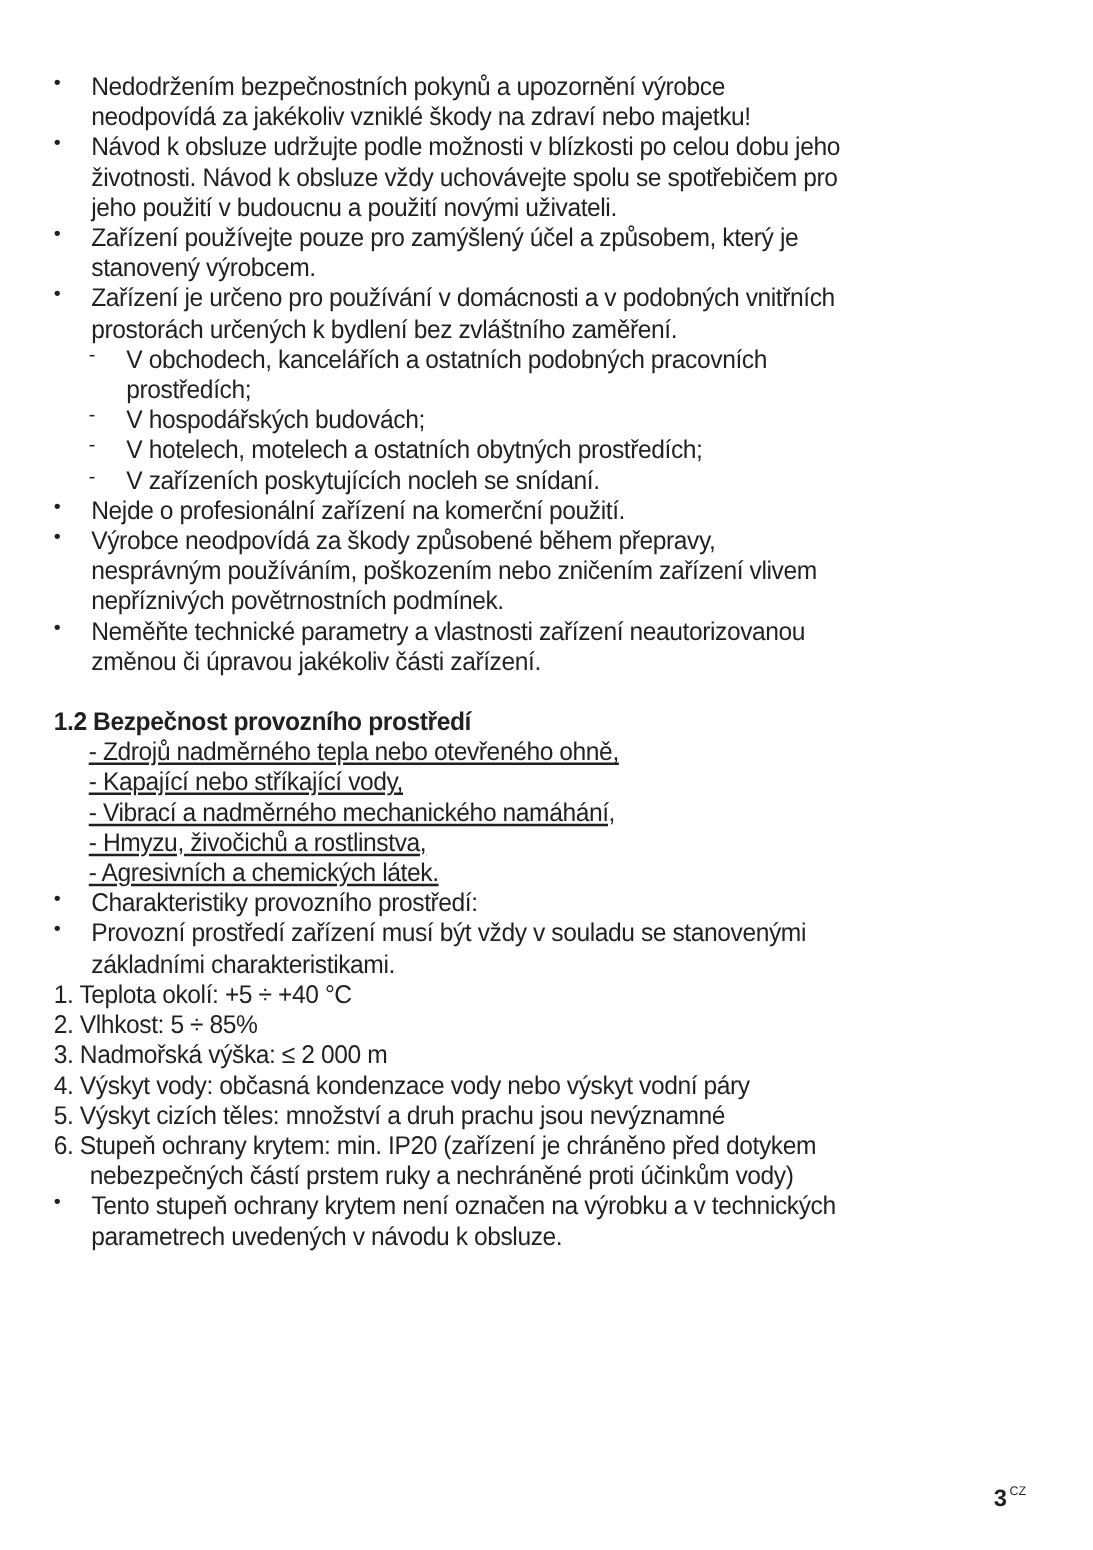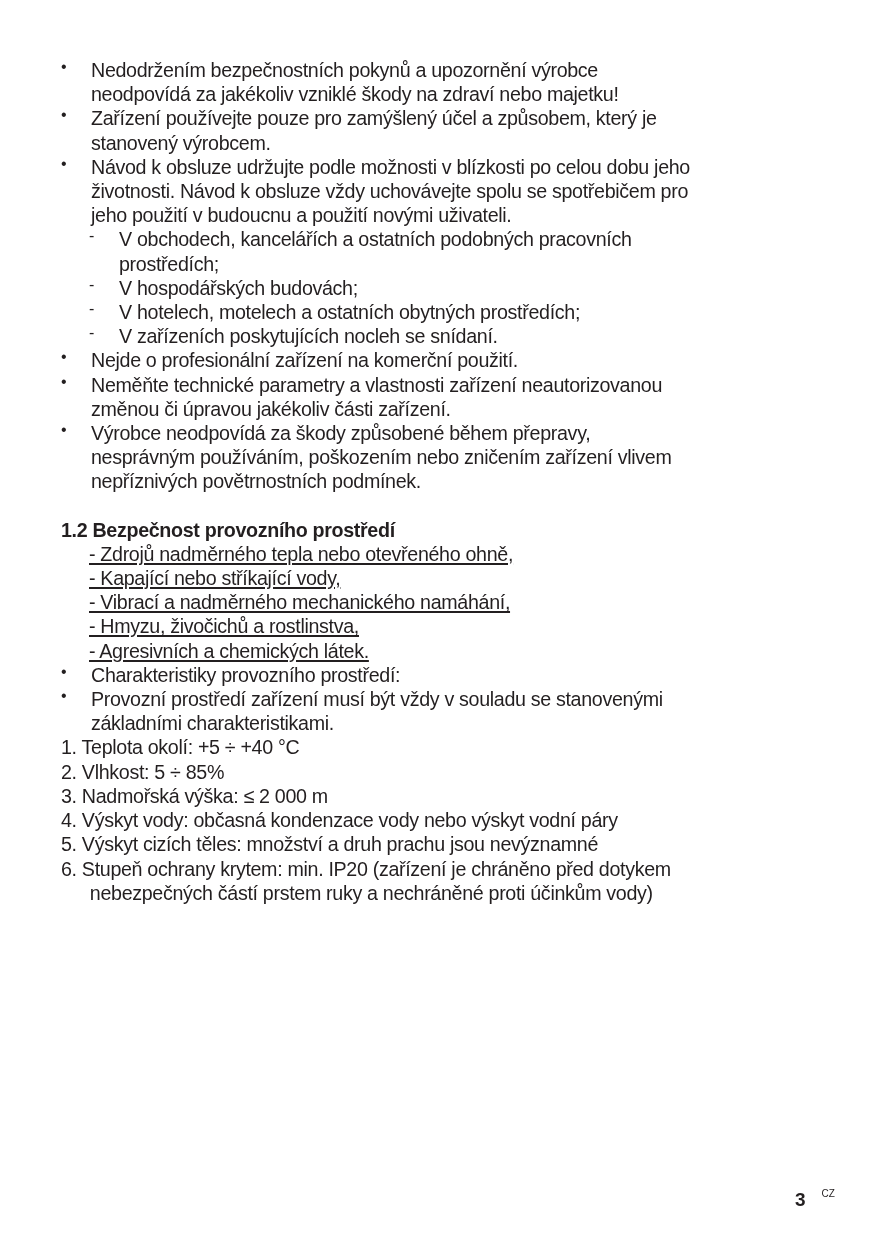--- a/index.html
+++ b/index.html
@@ -8,7 +8,7 @@
     font-family: "Liberation Sans", sans-serif;
     color: #231f20;
   }
-  .page { position: absolute; left: 61px; top: 58px; width: 770px; }
+  .page { position: absolute; left: 43px; top: 58px; width: 770px; }
   .line { font-size: 20.5px; line-height: 24.2px; white-space: nowrap; letter-spacing: -0.35px; transform: scaleX(0.96); transform-origin: left; }
   .bullet { position: relative; padding-left: 30px; }
   .bullet .mark { position: absolute; left: 0; top: 0; width: 30px; }

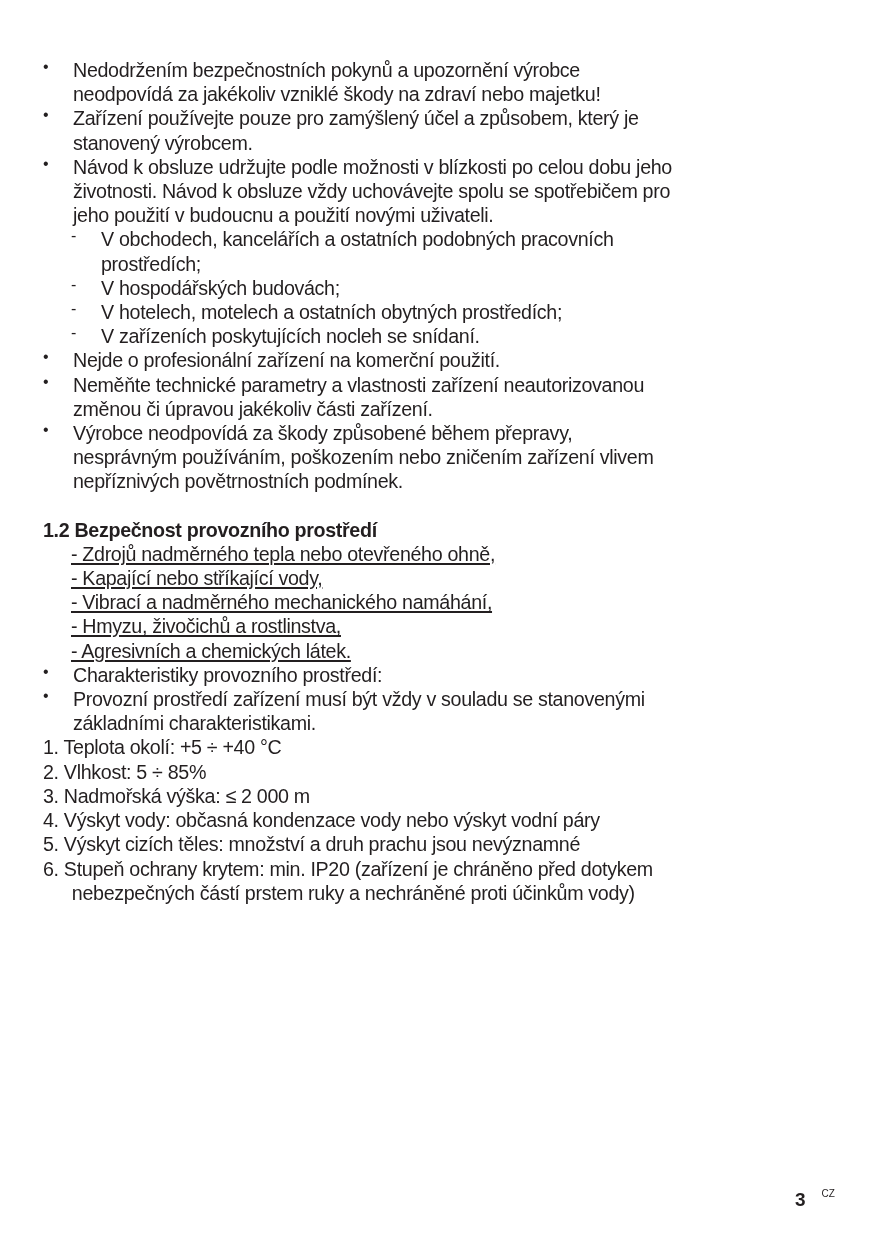--- a/index.html
+++ b/index.html
@@ -38,14 +38,14 @@
     </div>
     <div class="bullet">
       <span class="mark"></span>
-      <div class="line">Zařízení používejte pouze pro zamýšlený účel a způsobem, který je</div>
-      <div class="line">stanovený výrobcem.</div>
+      <div class="line">Návod k obsluze udržujte podle možnosti v blízkosti po celou dobu jeho</div>
+      <div class="line">životnosti. Návod k obsluze vždy uchovávejte spolu se spotřebičem pro</div>
+      <div class="line">jeho použití v budoucnu a použití novými uživateli.</div>
     </div>
     <div class="bullet">
       <span class="mark"></span>
-      <div class="line">Návod k obsluze udržujte podle možnosti v blízkosti po celou dobu jeho</div>
-      <div class="line">životnosti. Návod k obsluze vždy uchovávejte spolu se spotřebičem pro</div>
-      <div class="line">jeho použití v budoucnu a použití novými uživateli.</div>
+      <div class="line">Zařízení používejte pouze pro zamýšlený účel a způsobem, který je</div>
+      <div class="line">stanovený výrobcem.</div>
     </div>
     <div>
       <div class="dash">

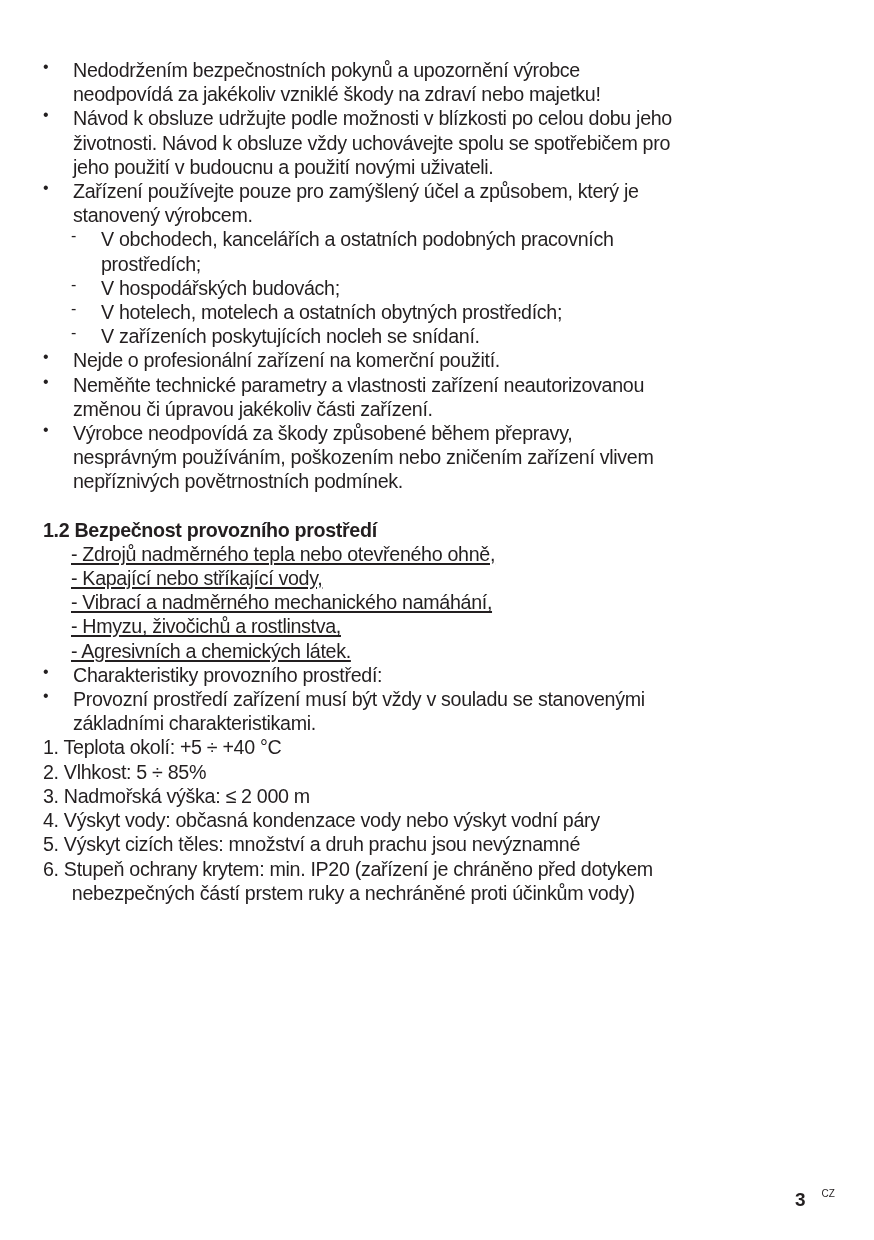--- a/index.html
+++ b/index.html
@@ -46,6 +46,11 @@
       <span class="mark"></span>
       <div class="line">Zařízení používejte pouze pro zamýšlený účel a způsobem, který je</div>
       <div class="line">stanovený výrobcem.</div>
+    </div>
+    <div class="bullet">
+      <span class="mark"></span>
+      <div class="line">Zařízení je určeno pro používání v domácnosti a v podobných vnitřních</div>
+      <div class="line">prostorách určených k bydlení bez zvláštního zaměření.</div>
     </div>
     <div>
       <div class="dash">

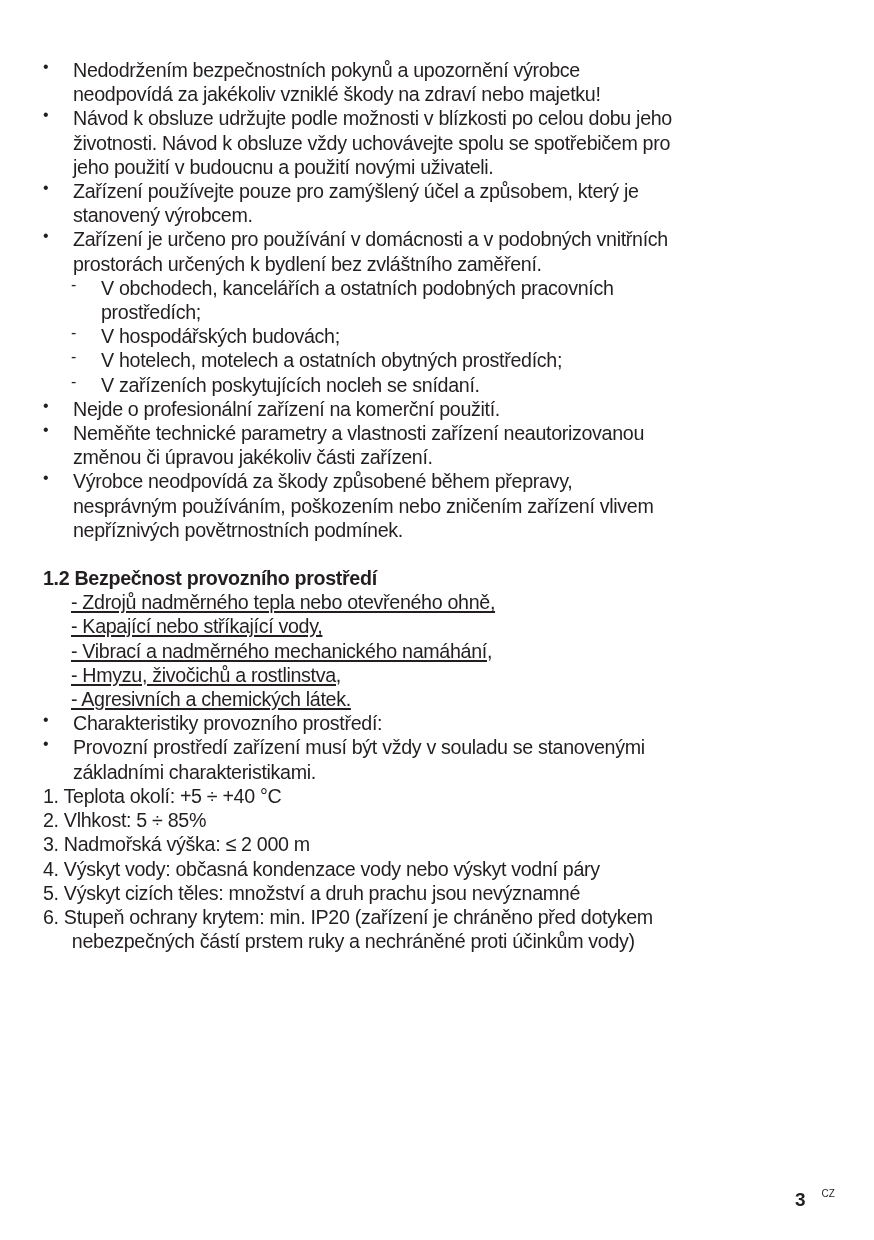--- a/index.html
+++ b/index.html
@@ -77,14 +77,14 @@
     </div>
     <div class="bullet">
       <span class="mark"></span>
-      <div class="line">Neměňte technické parametry a vlastnosti zařízení neautorizovanou</div>
-      <div class="line">změnou či úpravou jakékoliv části zařízení.</div>
+      <div class="line">Výrobce neodpovídá za škody způsobené během přepravy,</div>
+      <div class="line">nesprávným používáním, poškozením nebo zničením zařízení vlivem</div>
+      <div class="line">nepříznivých povětrnostních podmínek.</div>
     </div>
     <div class="bullet">
       <span class="mark"></span>
-      <div class="line">Výrobce neodpovídá za škody způsobené během přepravy,</div>
-      <div class="line">nesprávným používáním, poškozením nebo zničením zařízení vlivem</div>
-      <div class="line">nepříznivých povětrnostních podmínek.</div>
+      <div class="line">Neměňte technické parametry a vlastnosti zařízení neautorizovanou</div>
+      <div class="line">změnou či úpravou jakékoliv části zařízení.</div>
     </div>
   </div>
 

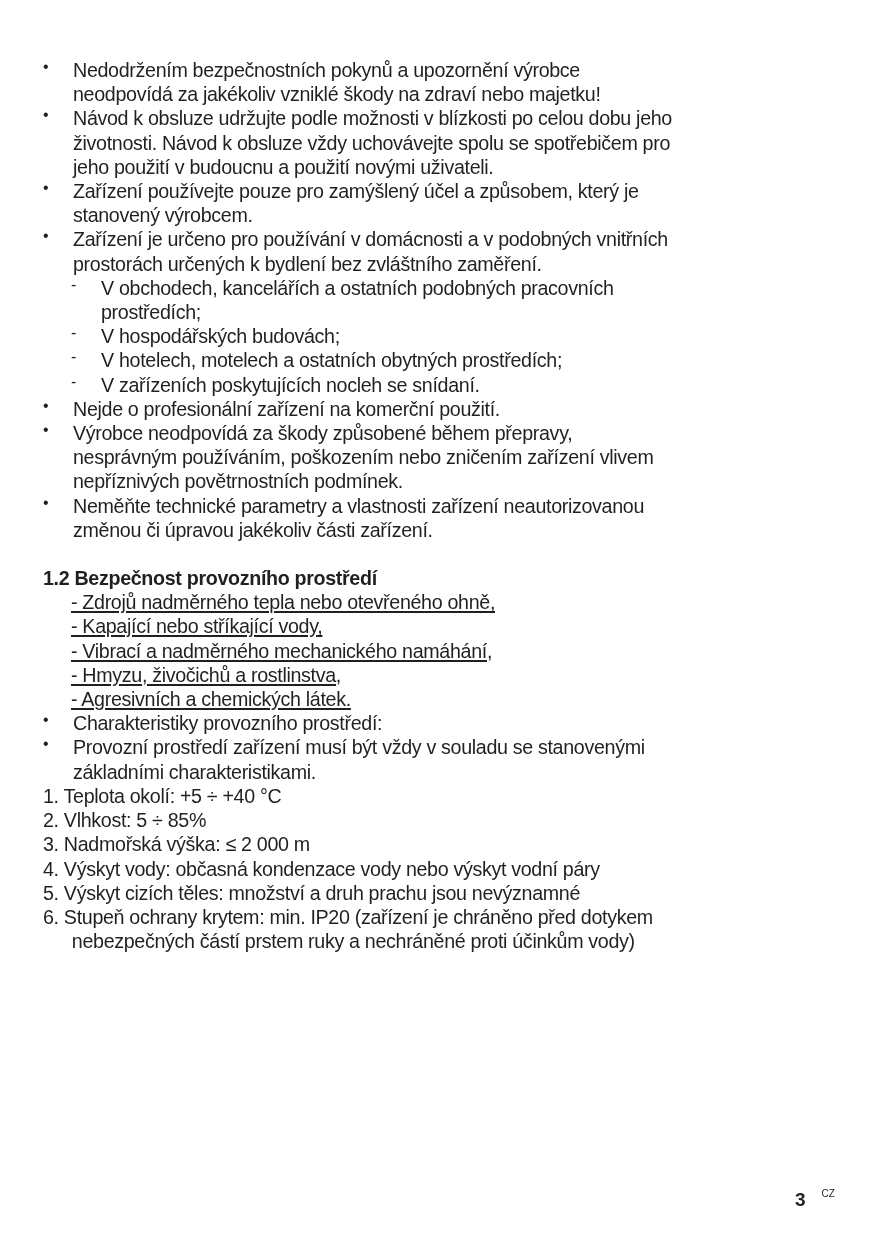--- a/index.html
+++ b/index.html
@@ -116,6 +116,11 @@
       <div class="line num">6. Stupeň ochrany krytem: min. IP20 (zařízení je chráněno před dotykem</div>
       <div class="line num-cont">nebezpečných částí prstem ruky a nechráněné proti účinkům vody)</div>
     </div>
+    <div class="bullet">
+      <span class="mark"></span>
+      <div class="line">Tento stupeň ochrany krytem není označen na výrobku a v technických</div>
+      <div class="line">parametrech uvedených v návodu k obsluze.</div>
+    </div>
   </div>
 </div>
 

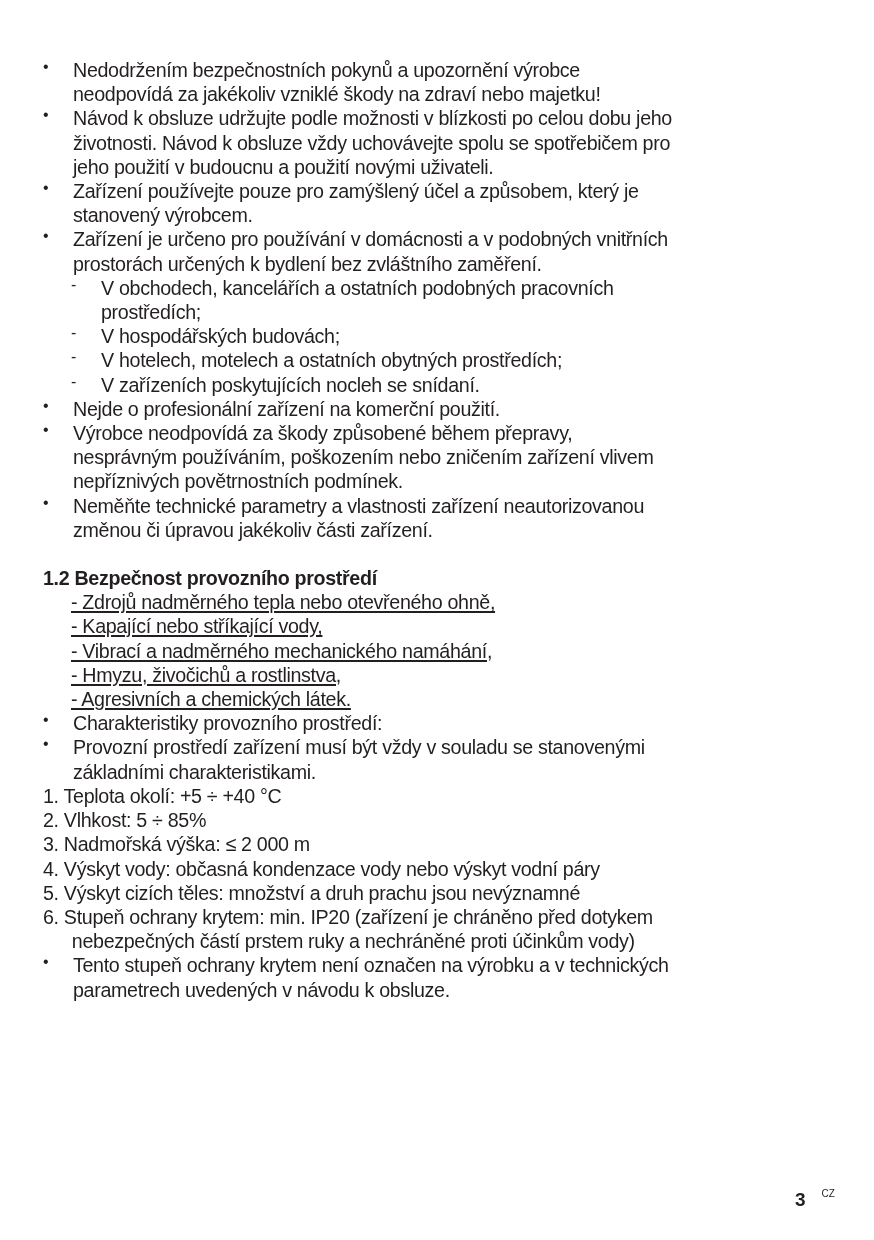--- a/index.html
+++ b/index.html
@@ -23,7 +23,7 @@
     position: absolute; left: 795px; top: 1188px;
     font-family: "Liberation Sans", sans-serif; font-weight: bold; font-size: 19px; color: #231f20;
   }
-  .footer sup { font-weight: normal; font-size: 10px; vertical-align: 9px; margin-left: 16px; }
+  .footer sup { font-weight: normal; font-size: 10px; vertical-align: 9px; margin-left: 2px; }
 </style>
 </head>
 <body>

